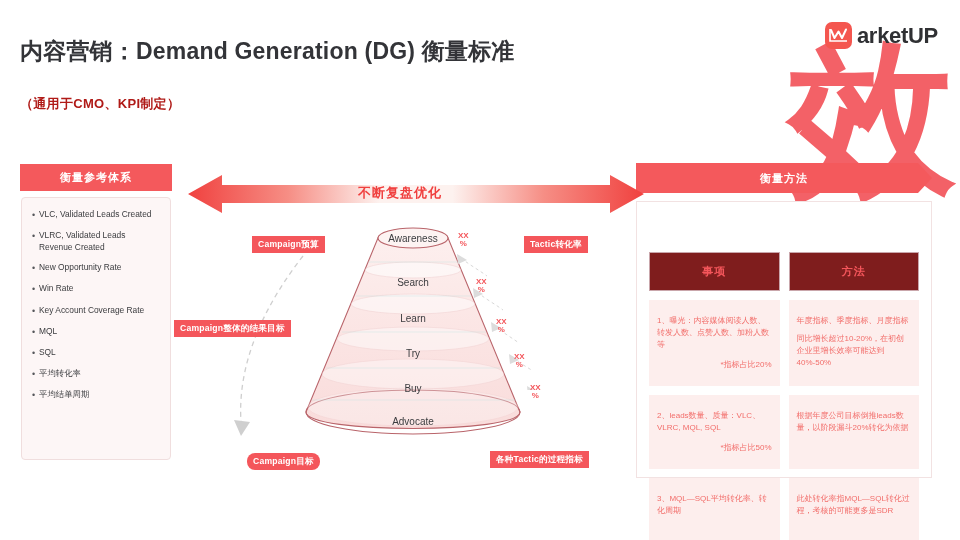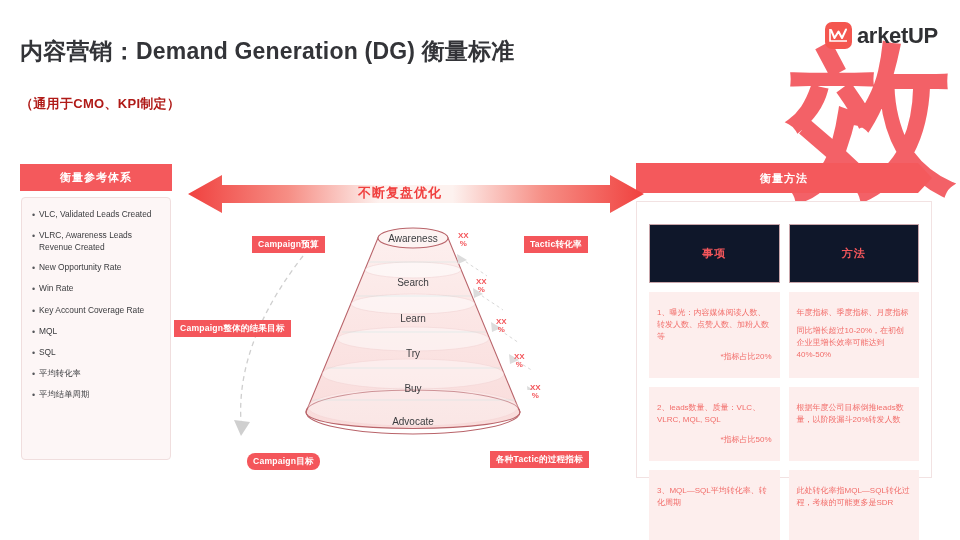--- a/index.html
+++ b/index.html
@@ -230,7 +230,7 @@
     </div>
     <div class="metric-item">
       <span class="dot">•</span>
-      <span class="mtext">VLRC, Awareness Leads Revenue Created</span>
+      <span class="mtext">VLRC, Validated Leads Revenue Created</span>
     </div>
     <div class="metric-item">
       <span class="dot">•</span>

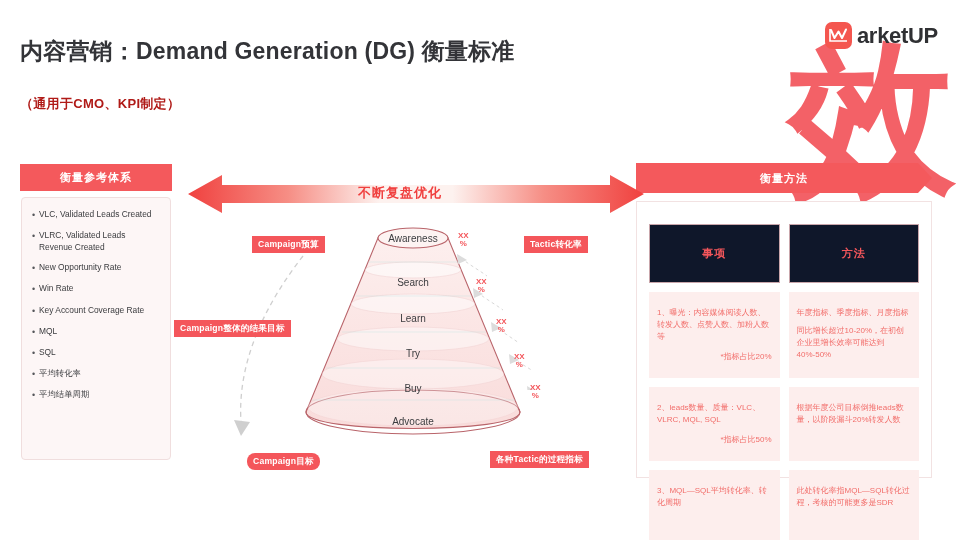--- a/index.html
+++ b/index.html
@@ -167,12 +167,13 @@
   }
   .thead {
     border: 1px solid #c9a6ab;
-    background: #0f172a;
+    background: #7f1d1d;
     text-align: center;
-    padding: 20px 0;
+    padding: 10px 0;
     font-size: 11px; font-weight: 700;
     color: #f4565b;
     letter-spacing: 1px;
+    margin-top: 28px;
   }
   .tbody {
     background: #fdeeed;

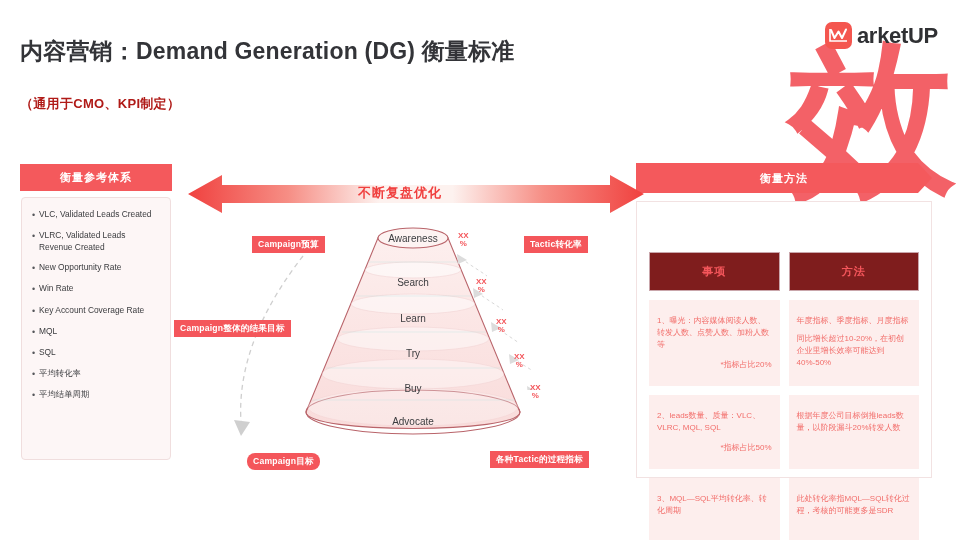--- a/index.html
+++ b/index.html
@@ -375,7 +375,7 @@
           <p class="note">*指标占比50%</p>
         </div>
         <div class="tcell tbody">
-          <p>根据年度公司目标倒推leads数量，以阶段漏斗20%转发人数</p>
+          <p>根据年度公司目标倒推leads数量，以阶段漏斗20%转化为依据</p>
         </div>
       </div>
 

